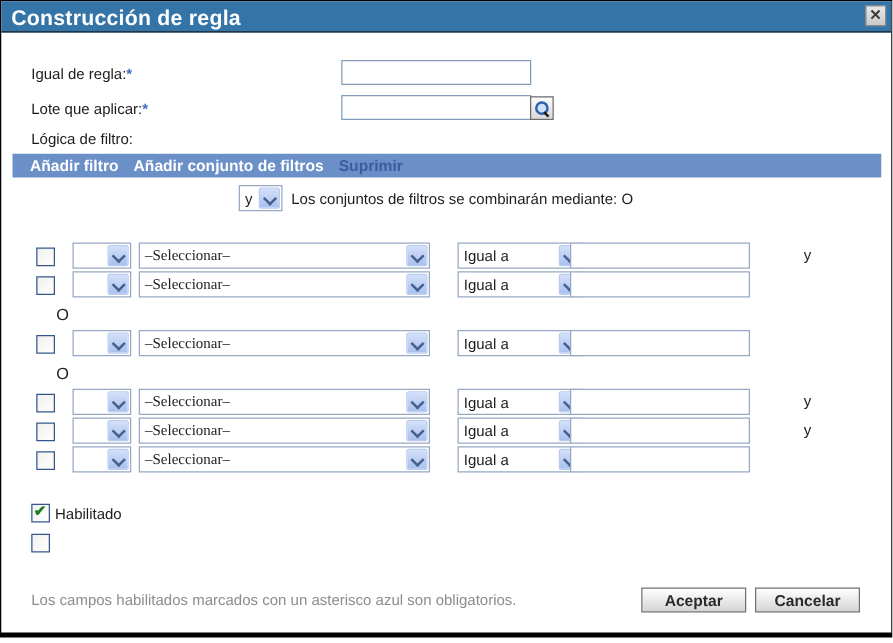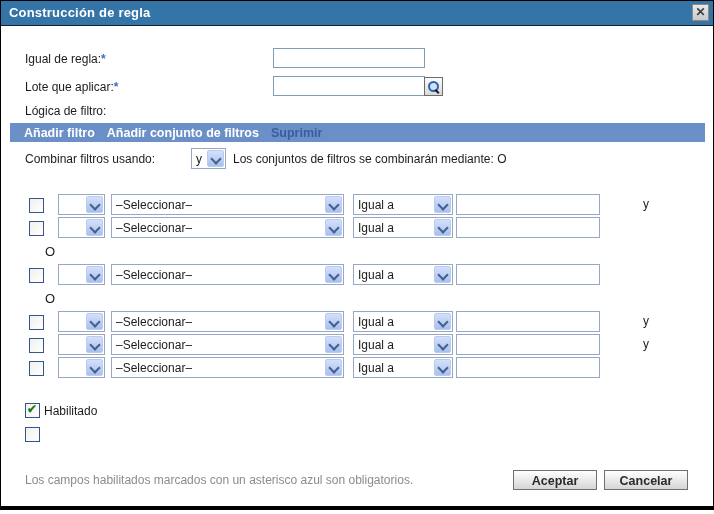--- a/index.html
+++ b/index.html
@@ -7,7 +7,7 @@
   .dialog{position:absolute;left:0;top:0;width:712px;height:505px;border:1px solid #000;border-bottom:4px solid #000;background:#fff;}
   
   .titlebar{position:absolute;left:0;top:0;width:100%;height:24px;background:#3574a6;border-bottom:1px solid #16222e;}
-  .title{position:absolute;left:8px;top:4px;color:#fff;font-weight:bold;font-size:13px;letter-spacing:.2px;}
+  .title{position:absolute;left:8px;top:4px;color:#fff;font-weight:bold;font-size:17px;letter-spacing:.2px;}
   .close-btn{position:absolute;right:4px;top:3px;width:17px;height:17px;background:linear-gradient(#e9e9e9,#c9c9c9);border:1px solid #8a8a8a;box-sizing:border-box;text-align:center;line-height:15px;font-size:12px;font-weight:bold;color:#3c3c3c;cursor:pointer;}
   
   .lbl{position:absolute;color:#1c1c1c;}

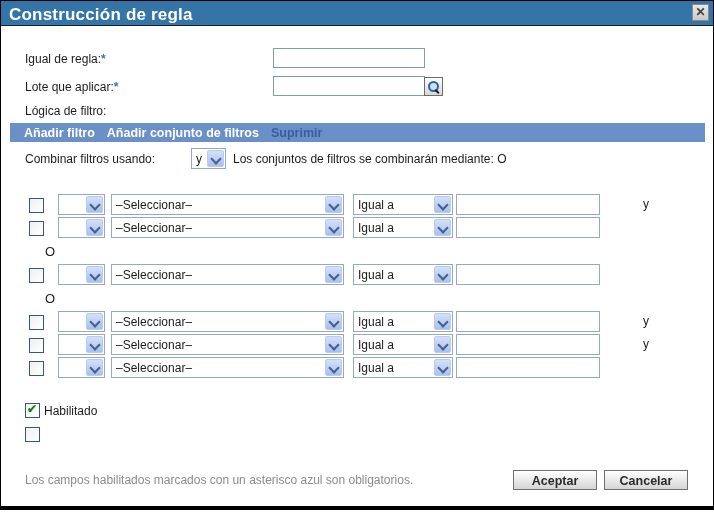--- a/index.html
+++ b/index.html
@@ -73,7 +73,6 @@
     <span class="tb-item disabled">Suprimir</span>
   </div>
 
-  <span class="lbl" style="left:24px;top:151px;">Combinar filtros usando:</span>
   <span class="sel" style="left:190px;top:147px;width:35px;">
     <span class="sel-text">y</span>
     <span class="sel-btn">

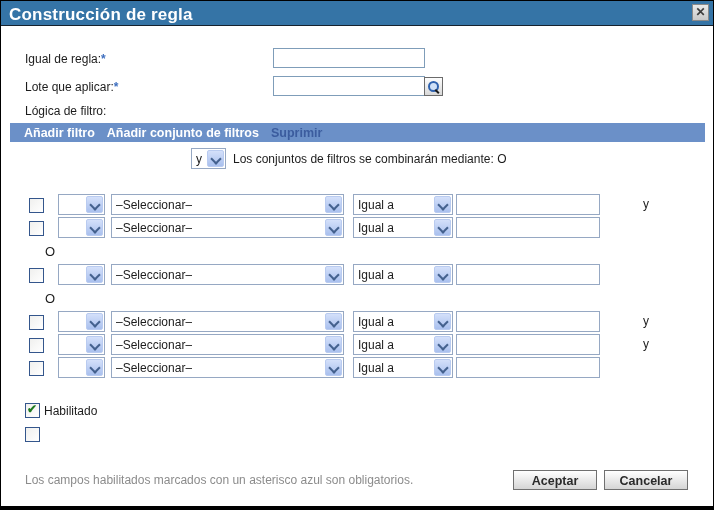--- a/index.html
+++ b/index.html
@@ -35,7 +35,7 @@
   .f-row{position:relative;height:21px;margin-bottom:2px;}
   .f-row .cb{left:28px;top:4px;}
   .sel-small{left:57px;width:47px;}
-  .sel-wide{left:110px;width:233px;}
+  .sel-wide{left:110px;width:233px;font-family:Liberation Serif, serif;}
   .sel-op{left:352px;width:100px;text-align:right;}
   .f-row .sel{top:0;}
   .f-input{position:absolute;left:455px;top:0;width:138px;height:19px;border:1px solid #96a8c3;background:#fff;font-family:inherit;font-size:12px;padding:0 2px;}

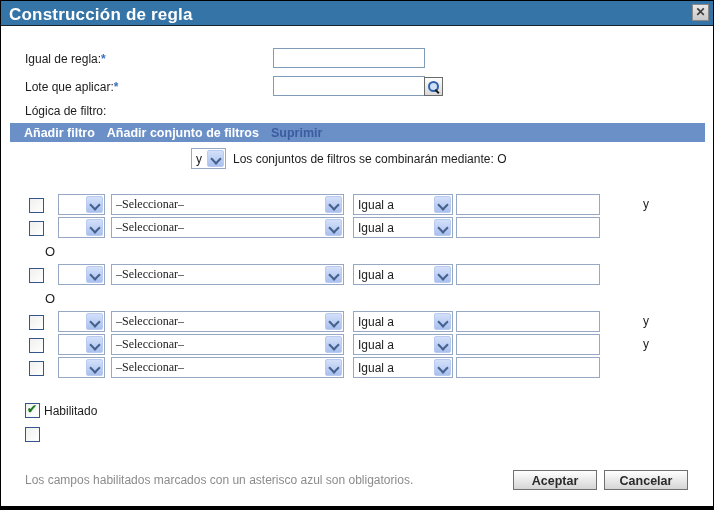--- a/index.html
+++ b/index.html
@@ -36,7 +36,7 @@
   .f-row .cb{left:28px;top:4px;}
   .sel-small{left:57px;width:47px;}
   .sel-wide{left:110px;width:233px;font-family:Liberation Serif, serif;}
-  .sel-op{left:352px;width:100px;text-align:right;}
+  .sel-op{left:365px;width:100px;text-align:right;}
   .f-row .sel{top:0;}
   .f-input{position:absolute;left:455px;top:0;width:138px;height:19px;border:1px solid #96a8c3;background:#fff;font-family:inherit;font-size:12px;padding:0 2px;}
   .conj{position:absolute;left:642px;top:3px;}

